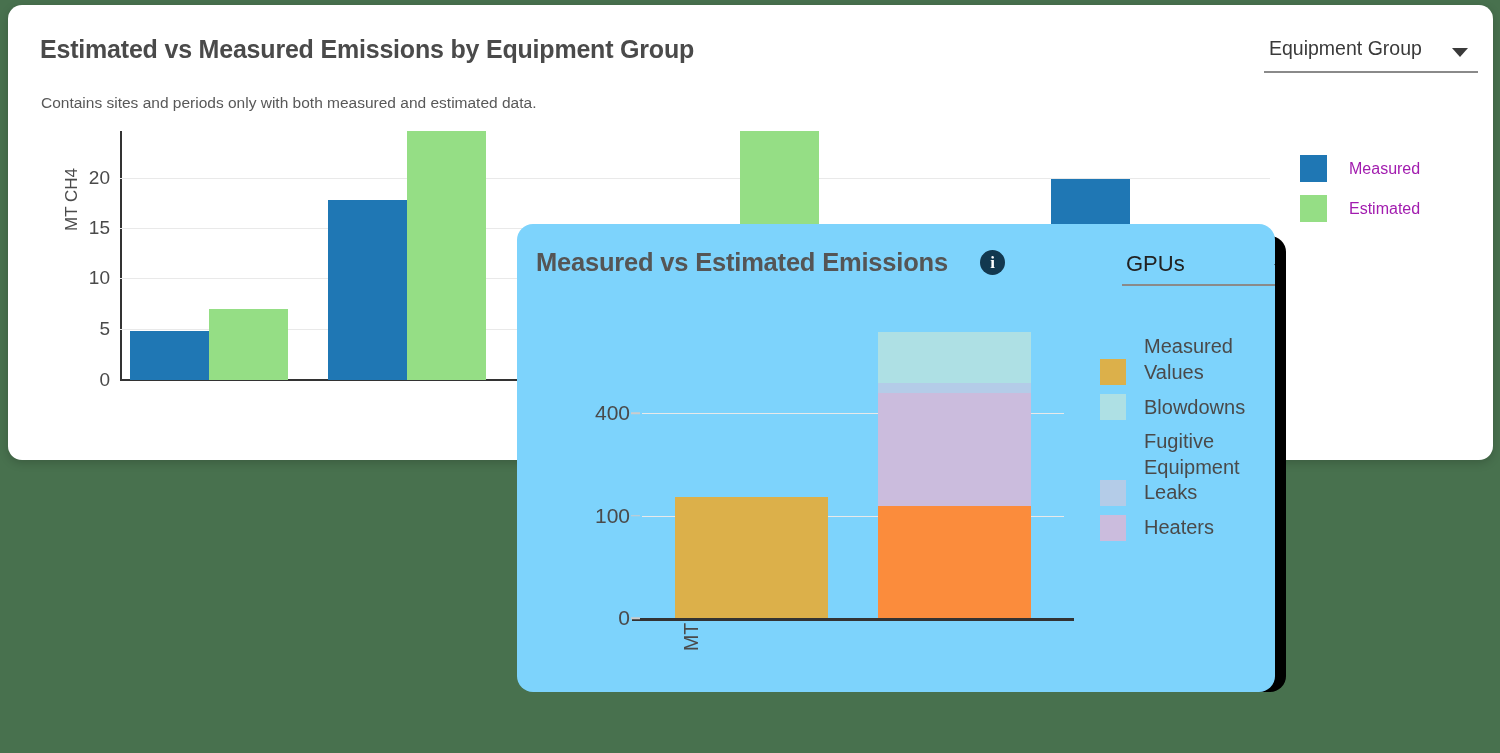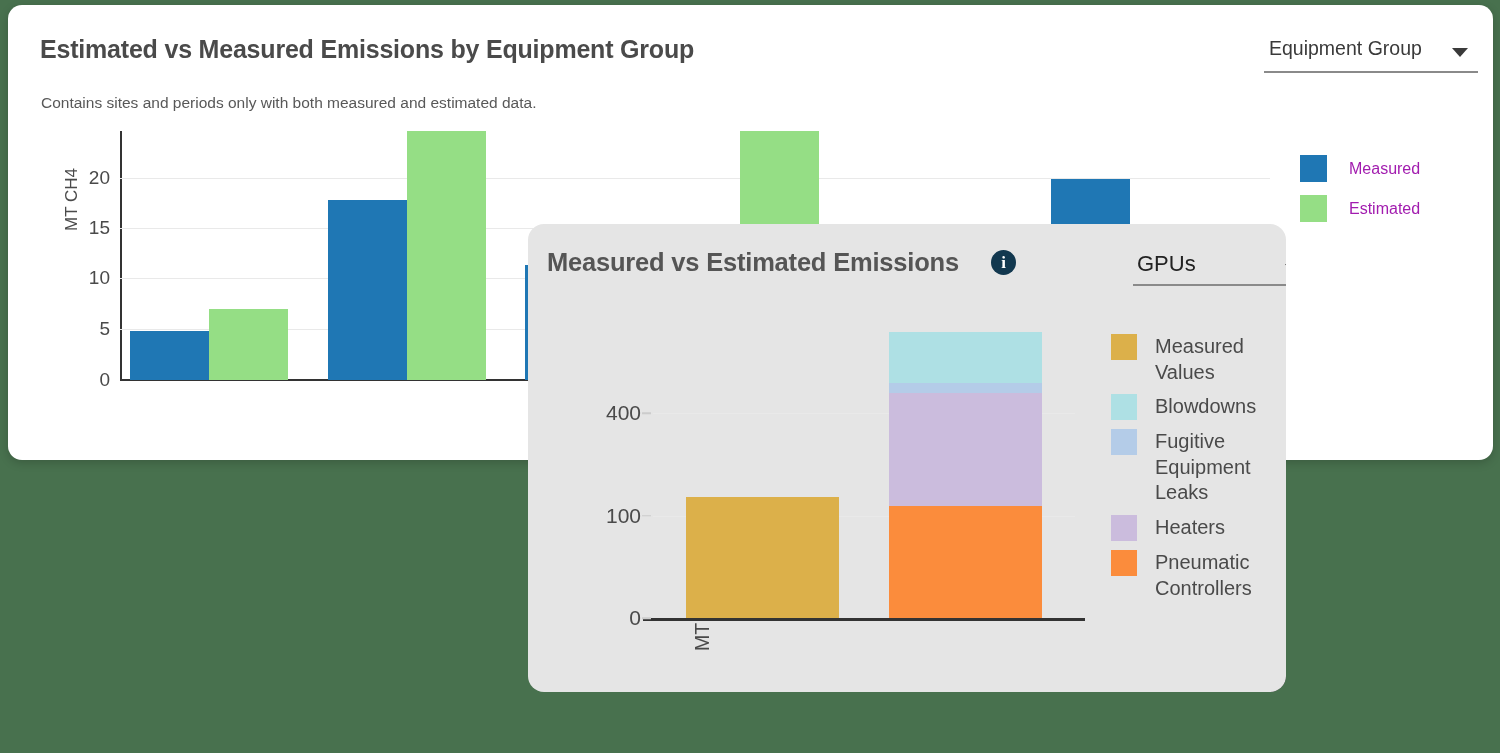--- a/index.html
+++ b/index.html
@@ -104,9 +104,9 @@
   }
   .modal-card {
     position: absolute;
-    left: 528px; top: 224px;
+    left: 517px; top: 224px;
     width: 758px; height: 468px;
-    background: #e5e5e5;
+    background: #7dd3fc;
     border-radius: 16px;
     overflow: hidden;
   }

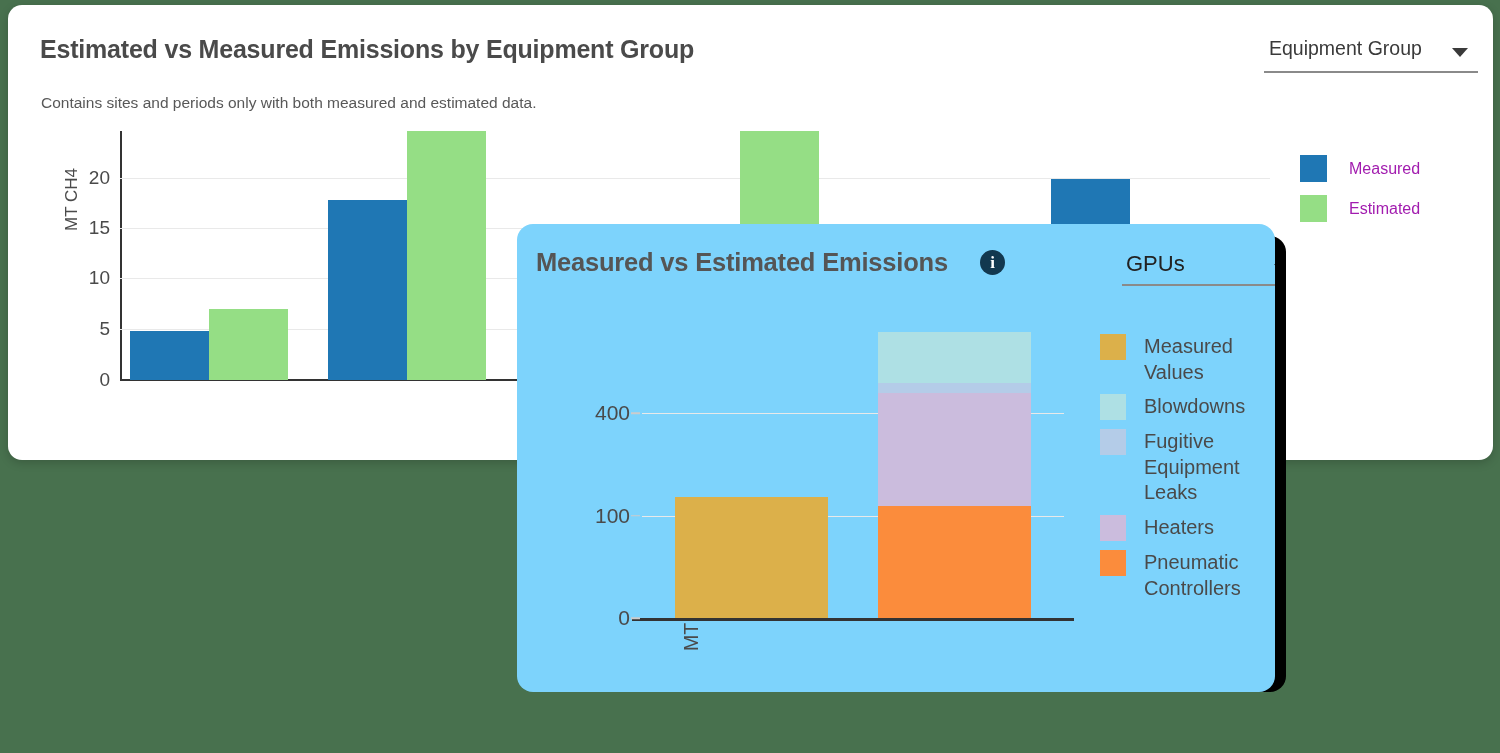--- a/index.html
+++ b/index.html
@@ -176,7 +176,7 @@
     width: 180px;
   }
   .m-legend .row {
-    display: flex; align-items: flex-start; margin-bottom: 9px;
+    display: flex; align-items: flex-end; margin-bottom: 9px;
   }
   .m-legend .swatch {
     width: 26px; height: 26px; margin-right: 18px; flex: 0 0 26px;

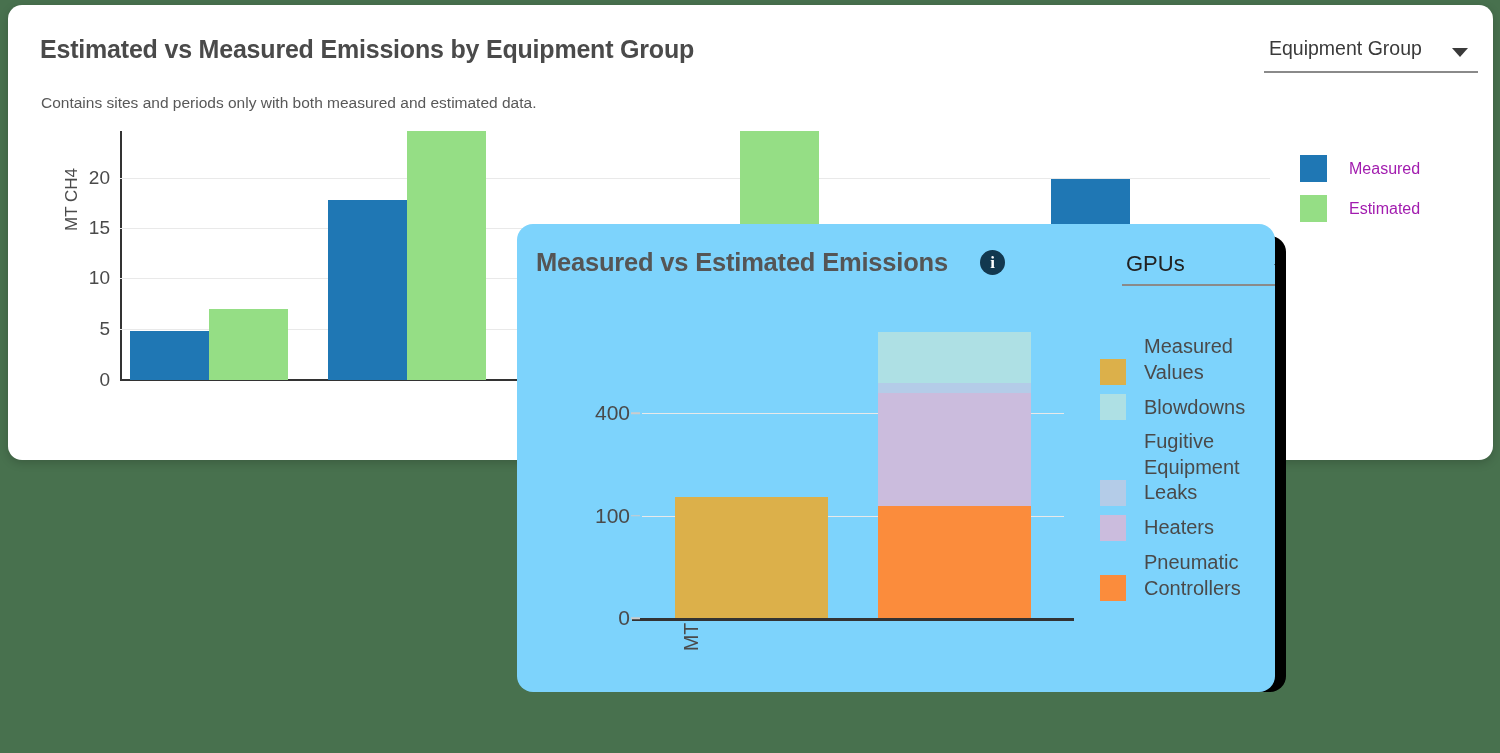--- a/index.html
+++ b/index.html
@@ -304,10 +304,6 @@
         <div class="swatch" style="background:#cbbcdd"></div>
         <div class="txt">Heaters</div>
       </div>
-      <div class="row">
-        <div class="swatch" style="background:#fb8c3c"></div>
-        <div class="txt">Pneumatic Controllers</div>
-      </div>
     </div>
   </div>
 

